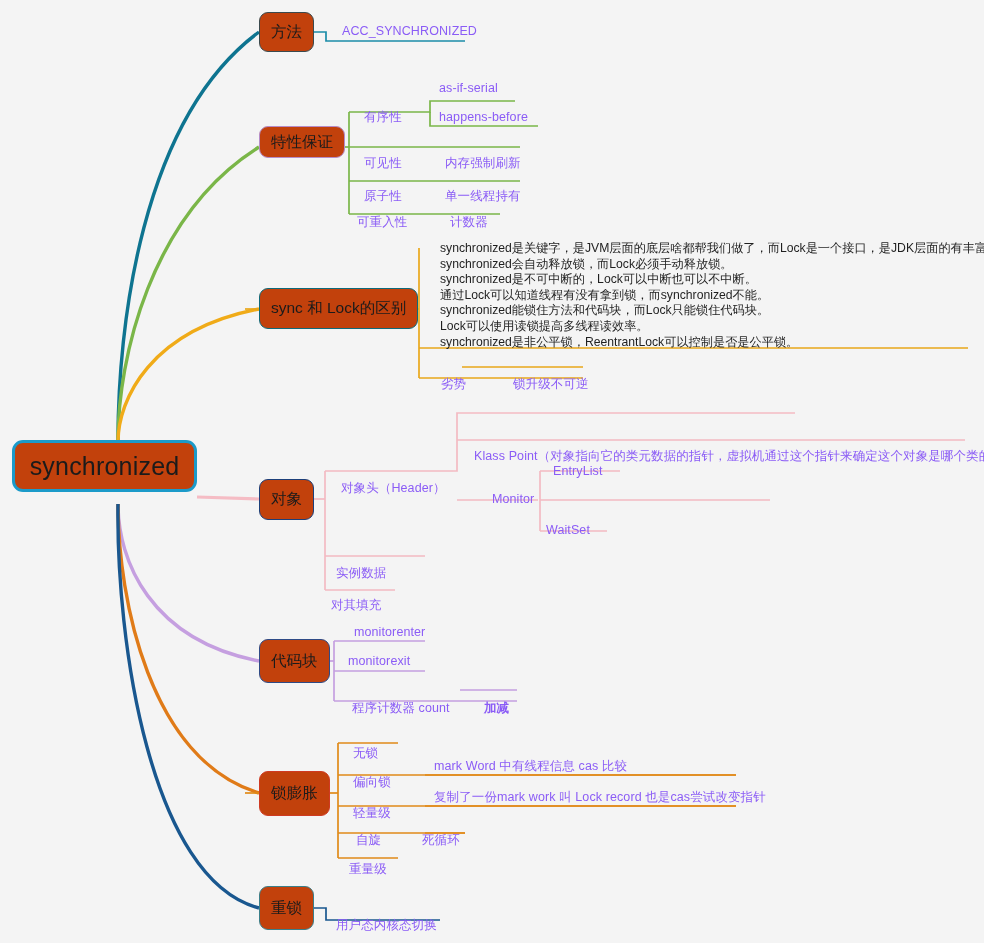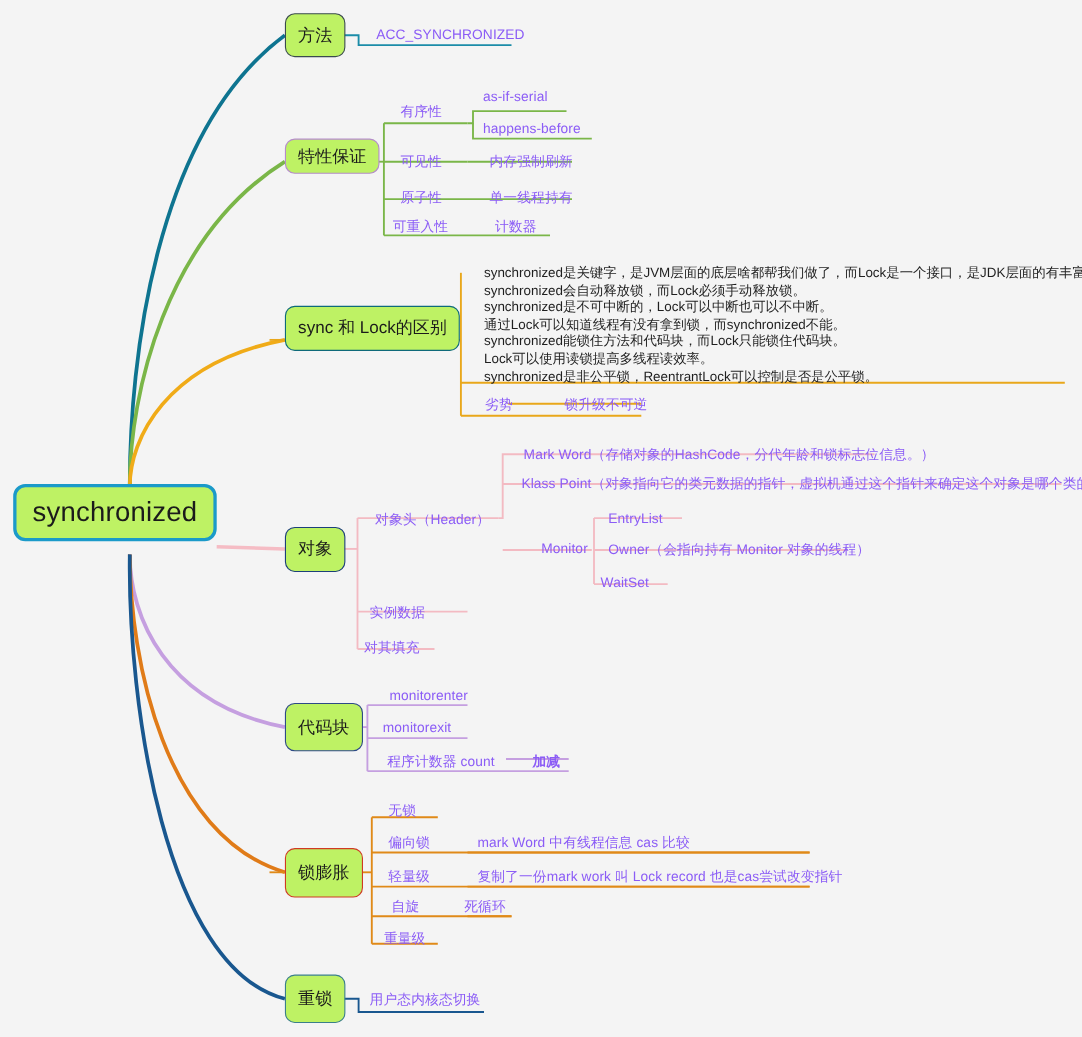--- a/index.html
+++ b/index.html
@@ -17,7 +17,7 @@
   
   .node {
     position:absolute;
-    background:#bef264;
+    background:#c2410c;
     border-radius:9px;
     display:flex; align-items:center; justify-content:center;
     white-space:nowrap;

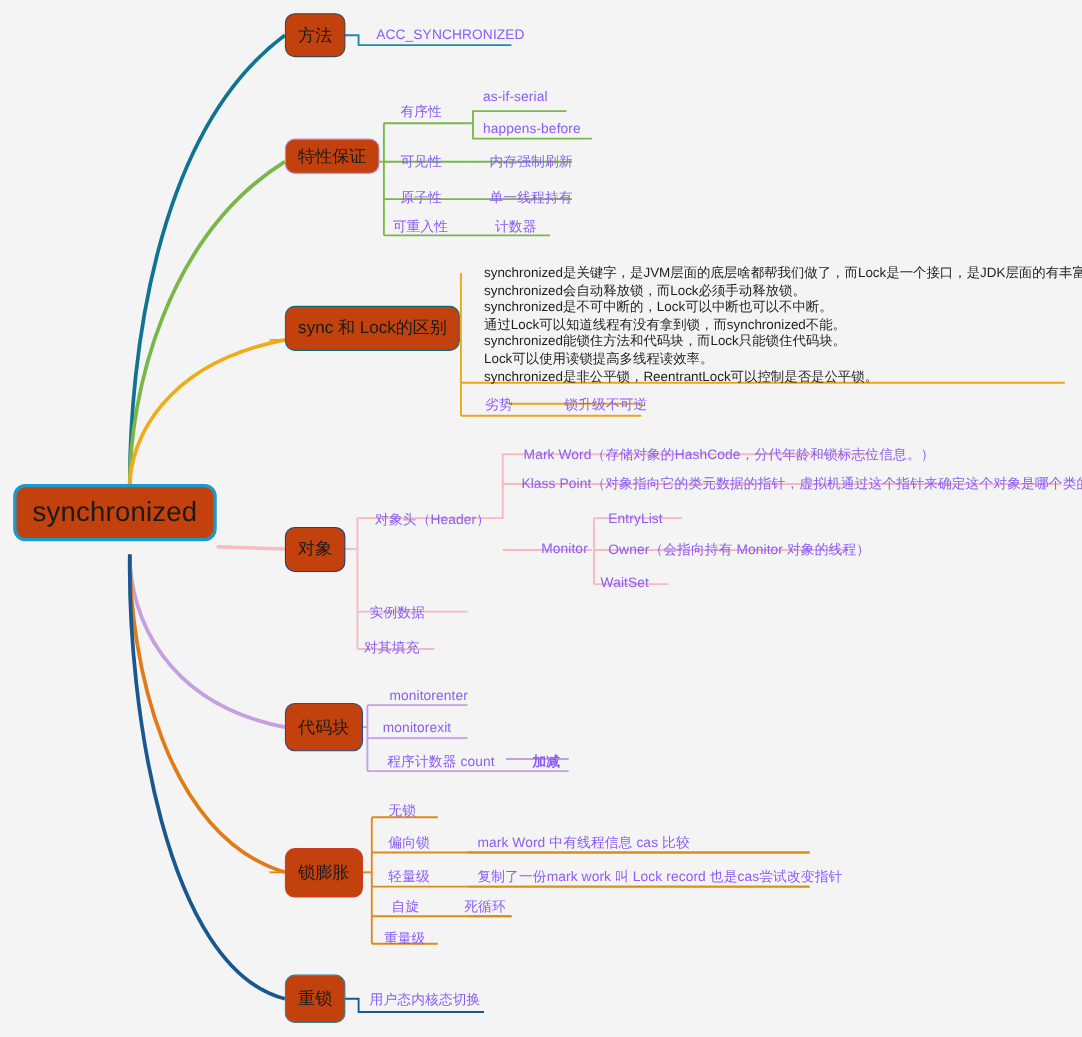--- a/index.html
+++ b/index.html
@@ -51,7 +51,7 @@
     white-space:nowrap;
     letter-spacing:.1px;
   }
-  .lbl.cjk { font-size:12.5px; }
+  .lbl.cjk { font-size:12.5px;margin-top:16px; }
   .para {
     position:absolute;
     font-size:12.2px;

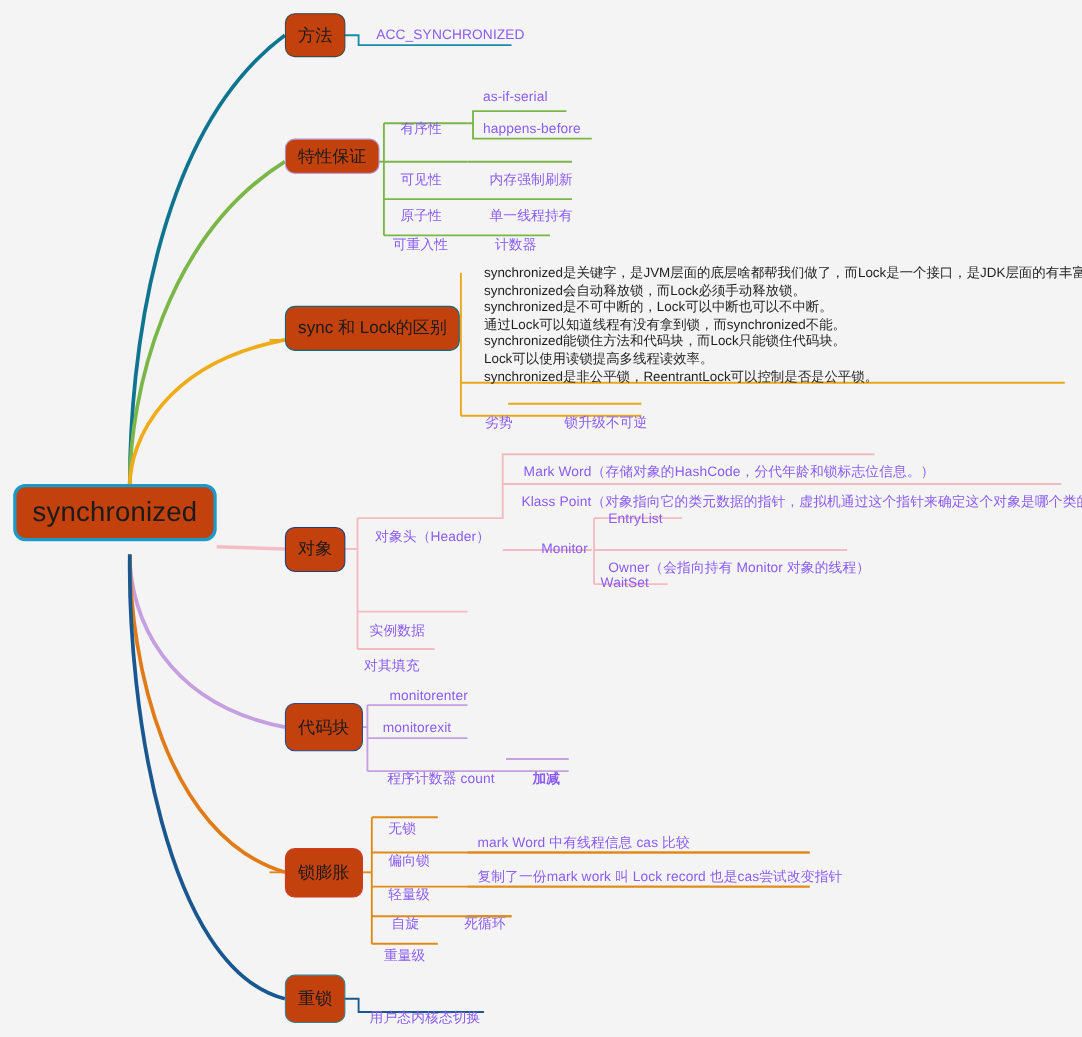--- a/index.html
+++ b/index.html
@@ -37,7 +37,7 @@
   }
   .b-fangfa      { left:259px; top:12px;  height:40px; border-color:#3a4a4e; }
   .b-texing      { left:259px; top:126px; height:32px; border-color:#b58cc9; }
-  .b-synclock    { left:259px; top:278px; height:41px; border-color:#0e6a7a; }
+  .b-synclock    { left:259px; top:288px; height:41px; border-color:#0e6a7a; }
   .b-duixiang    { left:259px; top:479px; height:41px; border-color:#1c3f7a; }
   .b-daimakuai   { left:259px; top:639px; height:44px; border-color:#2e4a86; }
   .b-suopengzhang{ left:259px; top:771px; height:45px; border-color:#cf3a22; }

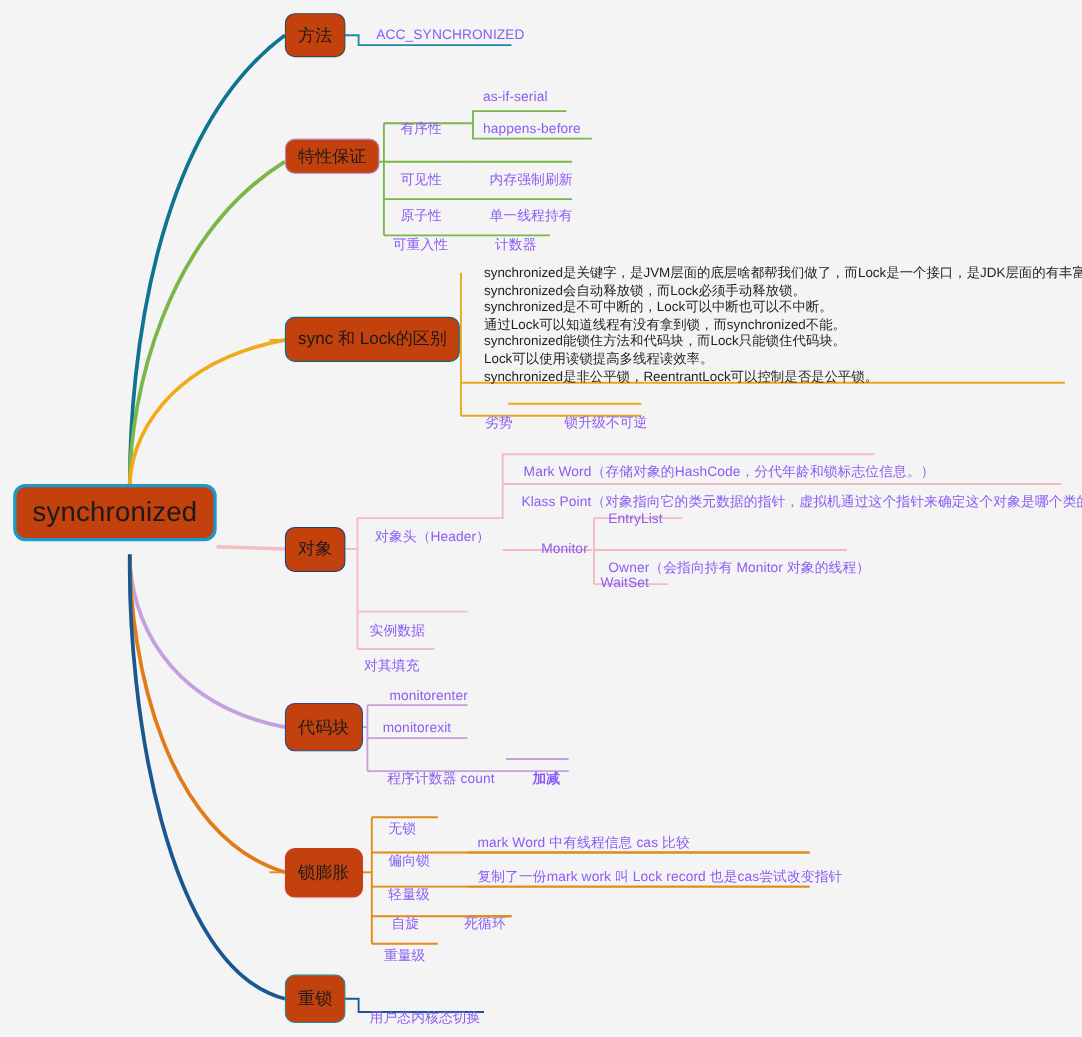--- a/index.html
+++ b/index.html
@@ -197,7 +197,6 @@
   <div class="lbl cjk" style="left:513px; top:360px;">锁升级不可逆</div>
 
   <div class="lbl cjk" style="left:341px; top:464px;">对象头（Header）</div>
-  <div class="lbl cjk" style="left:476px; top:405px;">Mark Word（存储对象的HashCode，分代年龄和锁标志位信息。）</div>
   <div class="lbl cjk" style="left:474px; top:432px;">Klass Point（对象指向它的类元数据的指针，虚拟机通过这个指针来确定这个对象是哪个类的实例。）</div>
   <div class="lbl" style="left:492px; top:492px;">Monitor</div>
   <div class="lbl" style="left:553px; top:464px;">EntryList</div>

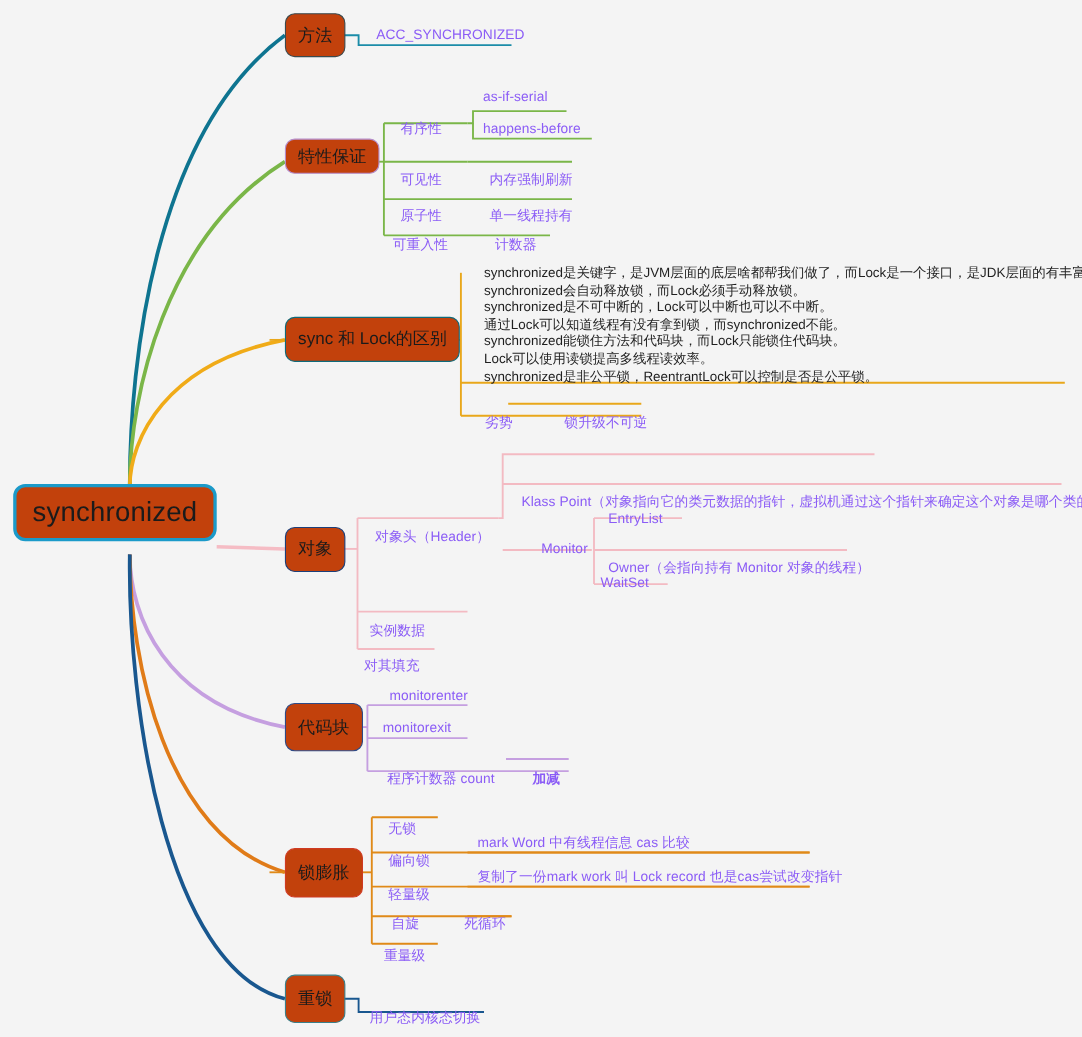--- a/index.html
+++ b/index.html
@@ -200,7 +200,6 @@
   <div class="lbl cjk" style="left:474px; top:432px;">Klass Point（对象指向它的类元数据的指针，虚拟机通过这个指针来确定这个对象是哪个类的实例。）</div>
   <div class="lbl" style="left:492px; top:492px;">Monitor</div>
   <div class="lbl" style="left:553px; top:464px;">EntryList</div>
-  <div class="lbl cjk" style="left:553px; top:492px;">Owner（会指向持有 Monitor 对象的线程）</div>
   <div class="lbl" style="left:546px; top:523px;">WaitSet</div>
   <div class="lbl cjk" style="left:336px; top:549px;">实例数据</div>
   <div class="lbl cjk" style="left:331px; top:581px;">对其填充</div>

